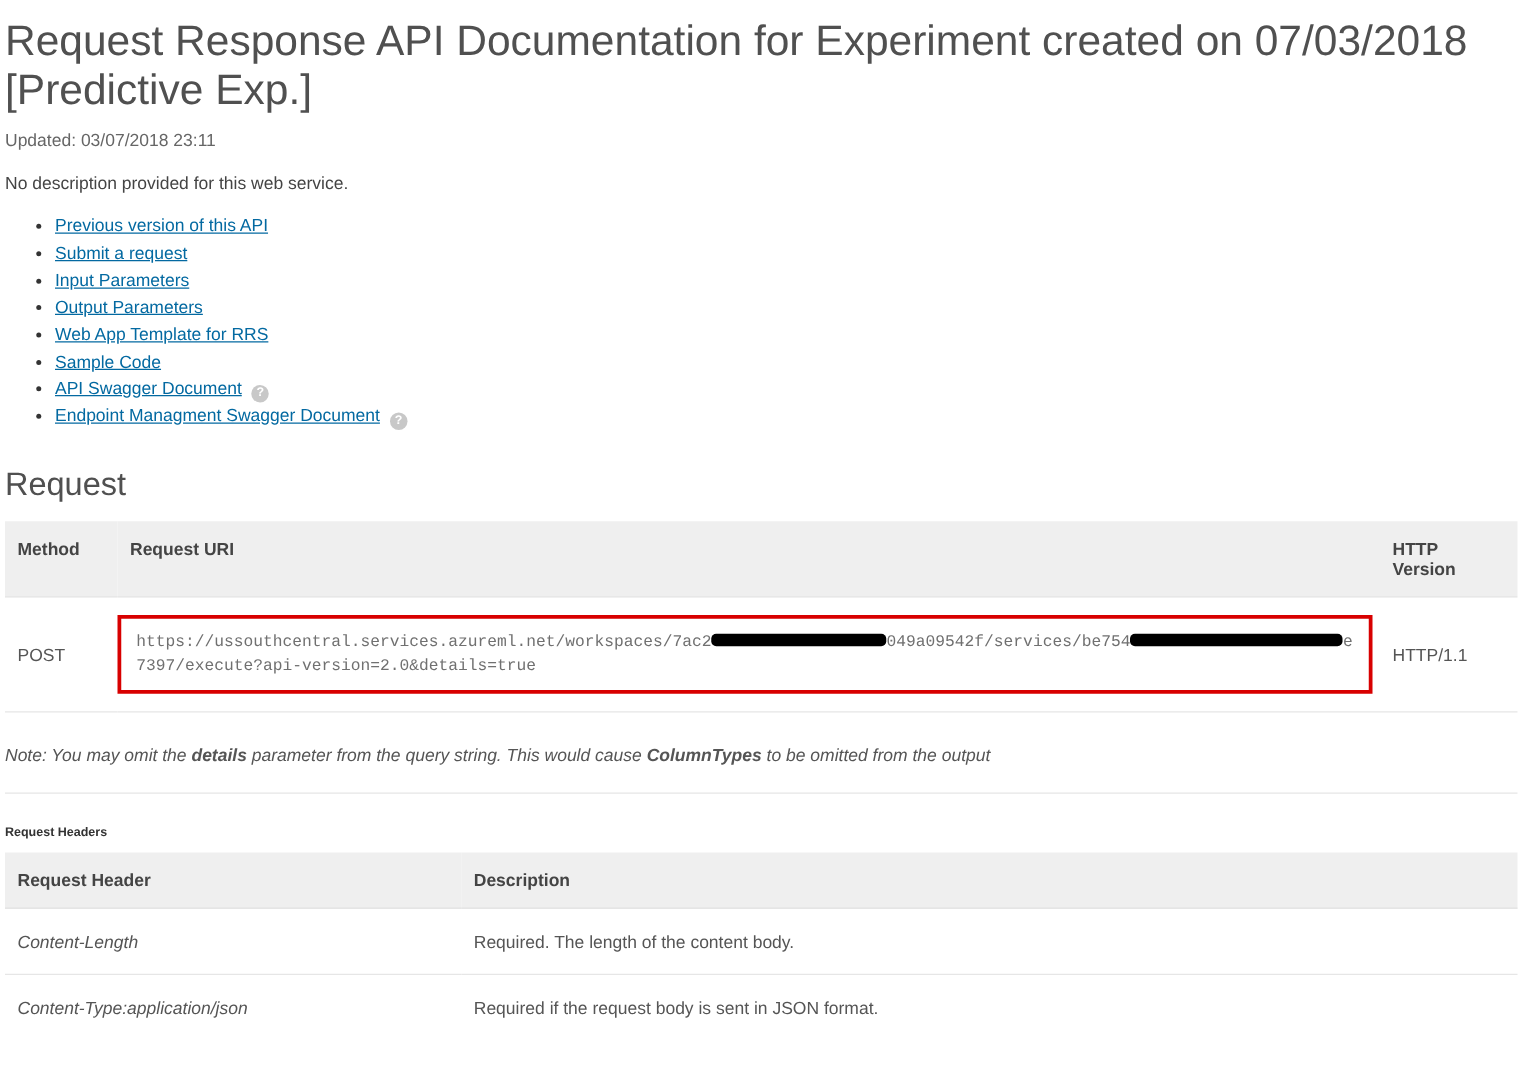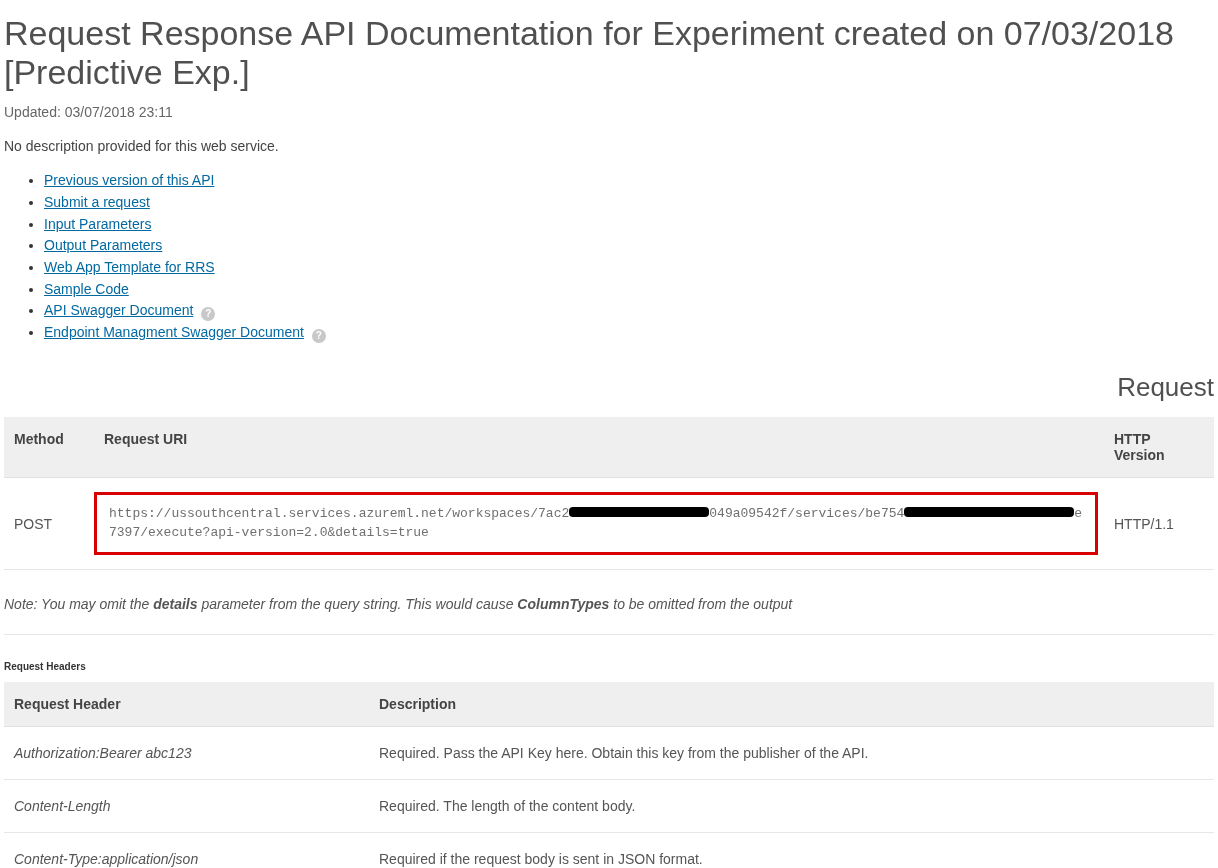--- a/index.html
+++ b/index.html
@@ -69,7 +69,6 @@
     font-size: 26px;
     color: #505050;
     margin: 28px 0 14px 0;
-    text-align: right;
   }
   h3.subsection {
     font-weight: 600;

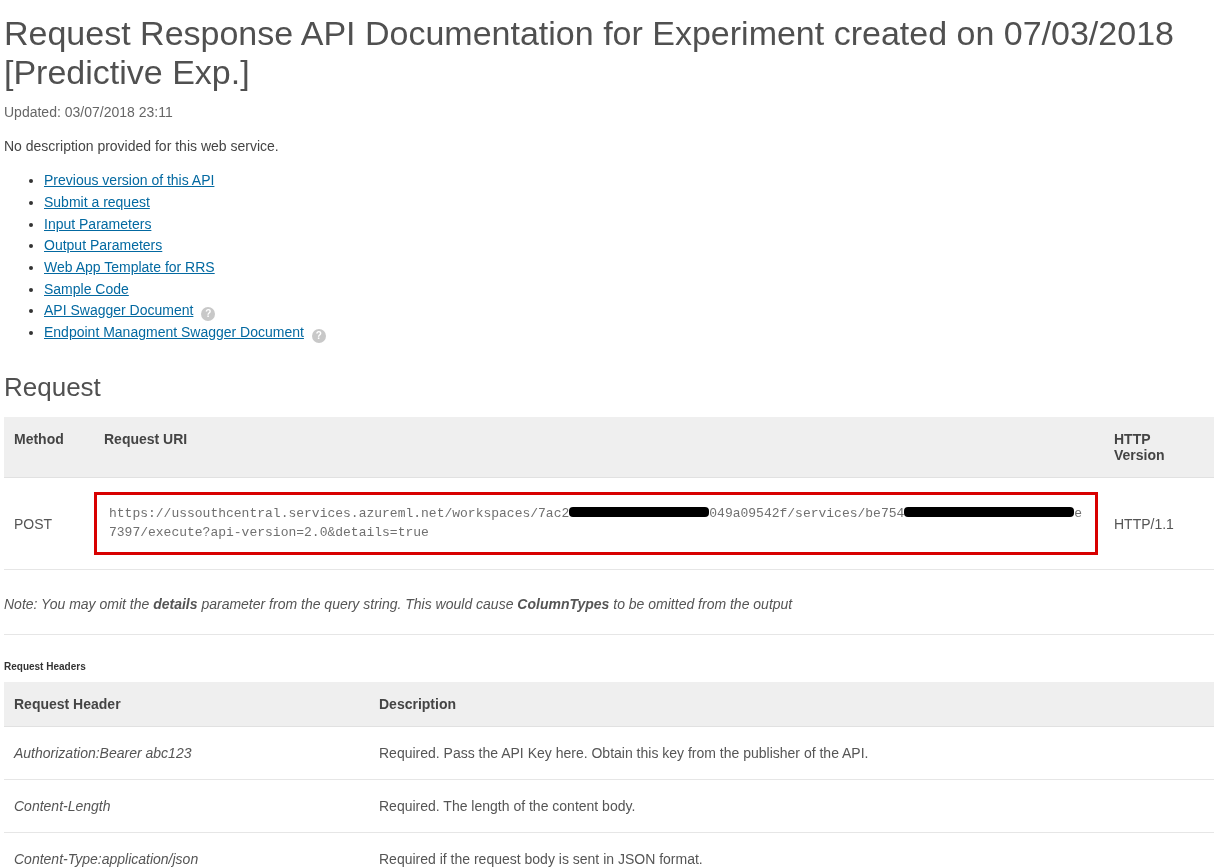--- a/index.html
+++ b/index.html
@@ -197,10 +197,6 @@
     </thead>
     <tbody>
       <tr>
-        <td class="italic">Authorization:Bearer abc123</td>
-        <td>Required. Pass the API Key here. Obtain this key from the publisher of the API.</td>
-      </tr>
-      <tr>
         <td class="italic">Content-Length</td>
         <td>Required. The length of the content body.</td>
       </tr>

